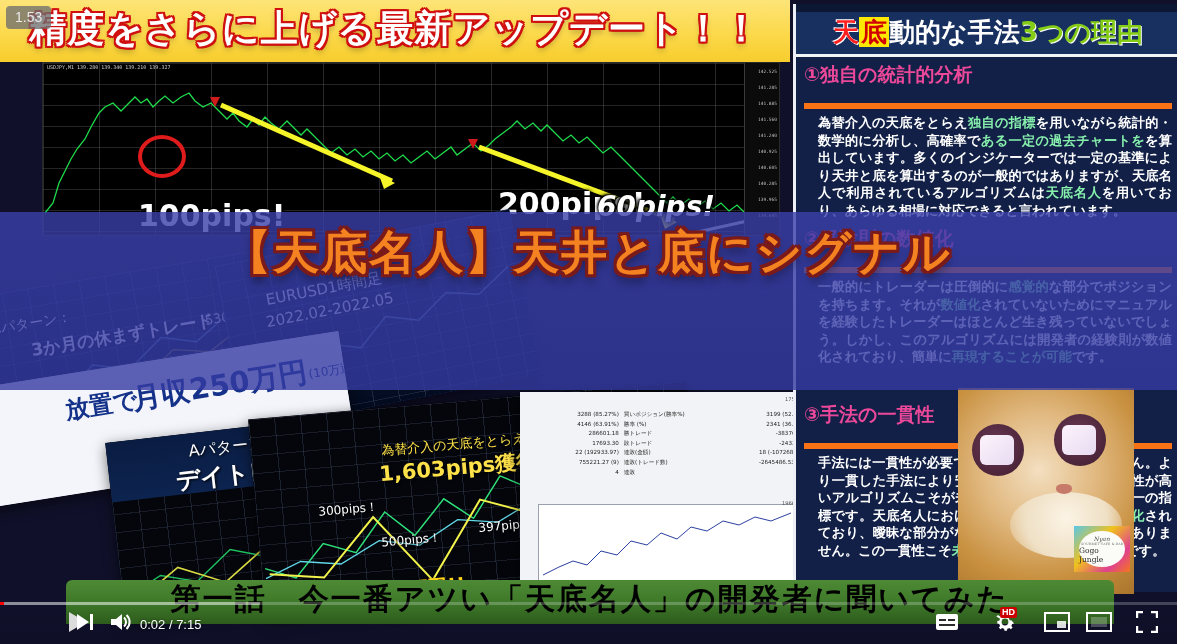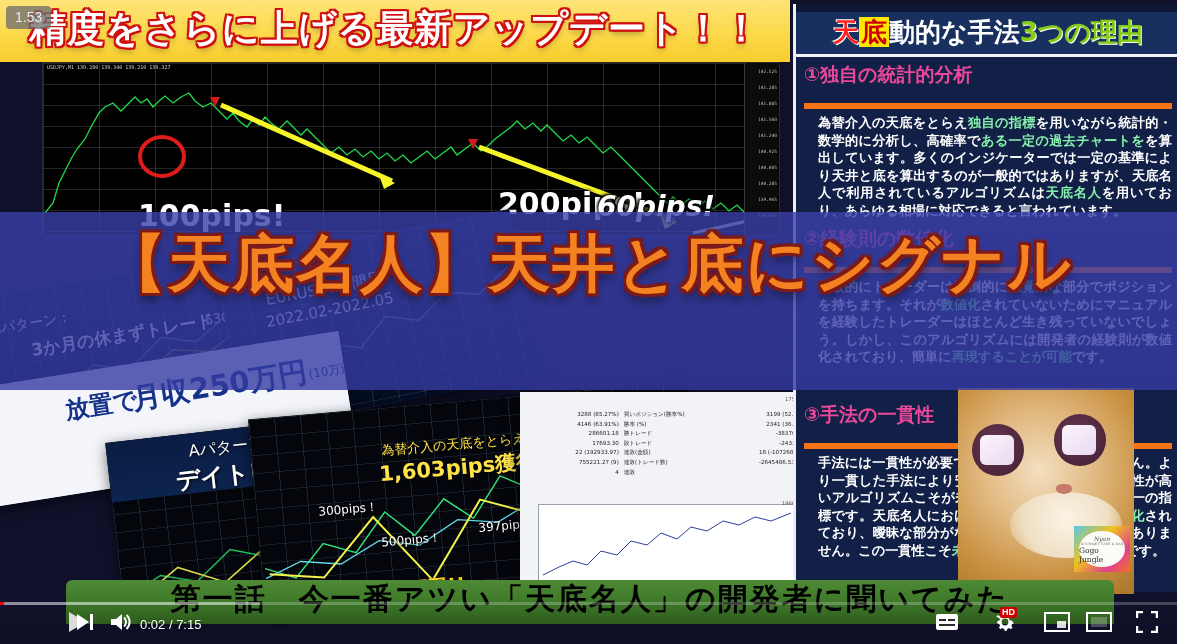--- a/index.html
+++ b/index.html
@@ -125,7 +125,7 @@
     text-shadow:-3px 0 0 #7a1a1a,3px 0 0 #7a1a1a,0 -3px 0 #7a1a1a,0 3px 0 #7a1a1a,
       -3px -3px 0 #7a1a1a,3px -3px 0 #7a1a1a,-3px 3px 0 #7a1a1a,3px 3px 0 #7a1a1a,
       0 7px 10px rgba(0,0,0,.5);}
-  .title.l1{top:222px;font-size:62px;}
+  .title.l1{top:222px;font-size:46px;}
   .title.l2{top:310px;font-size:70px;}
 
   

